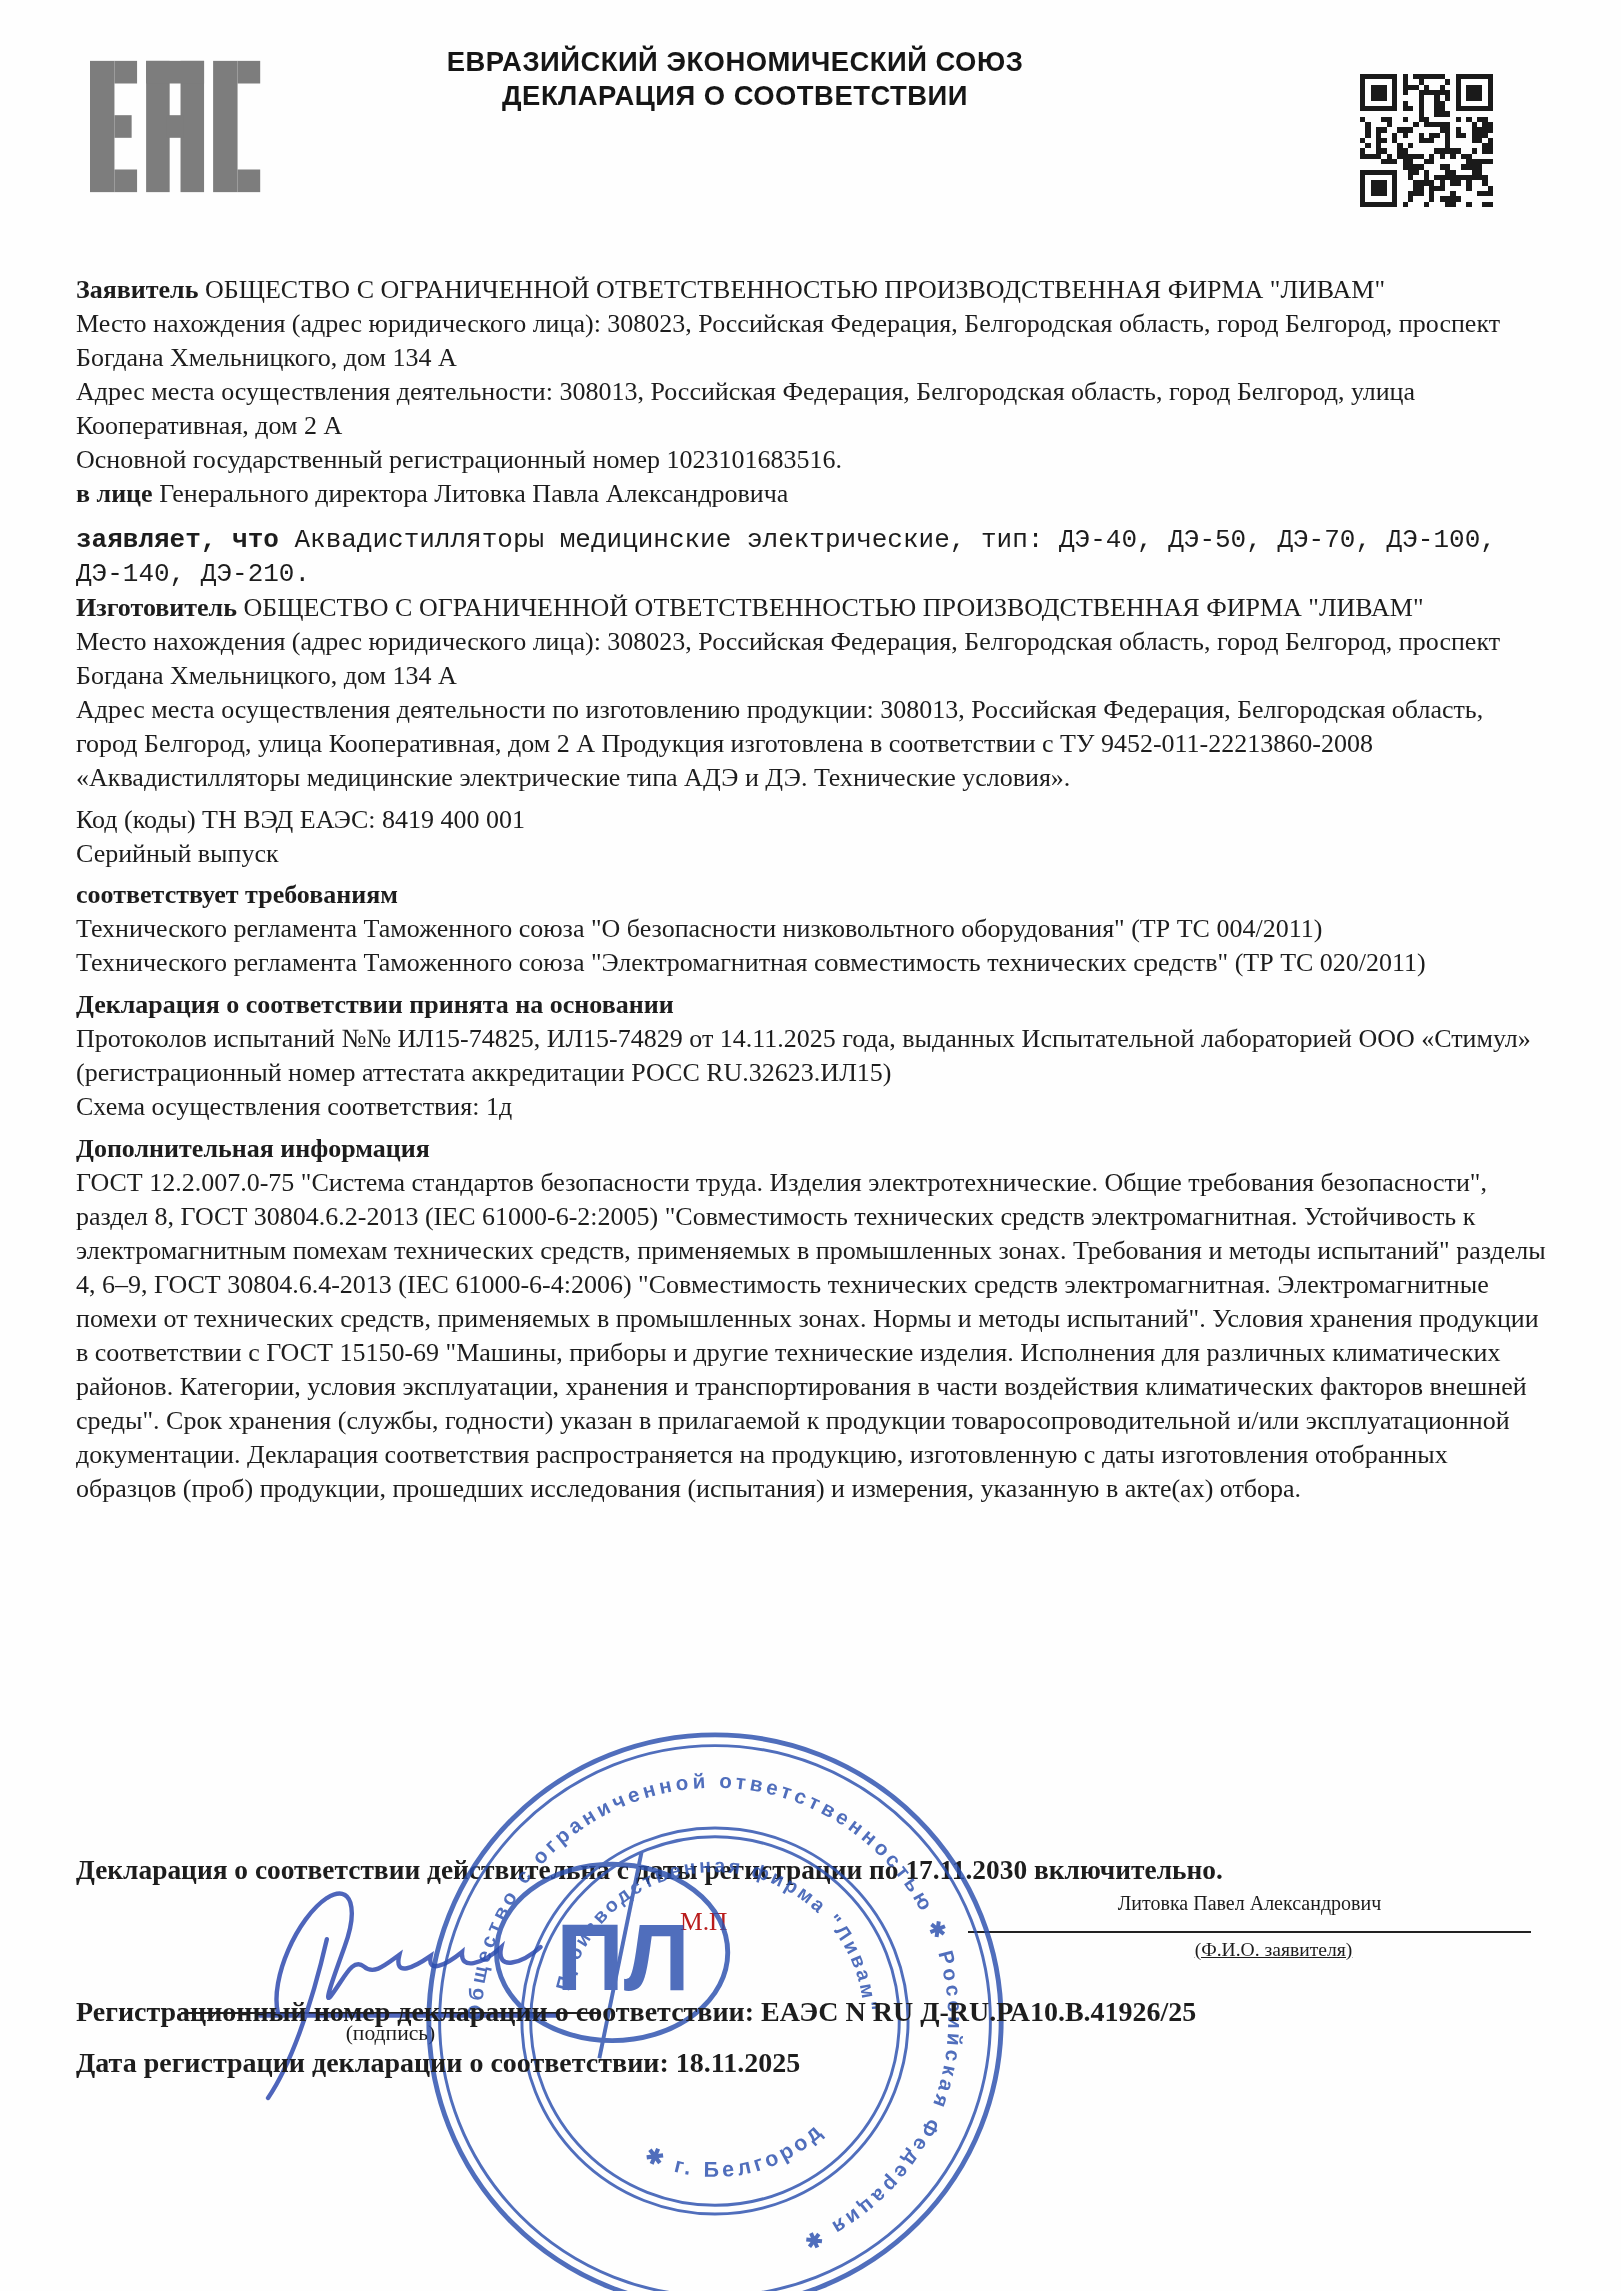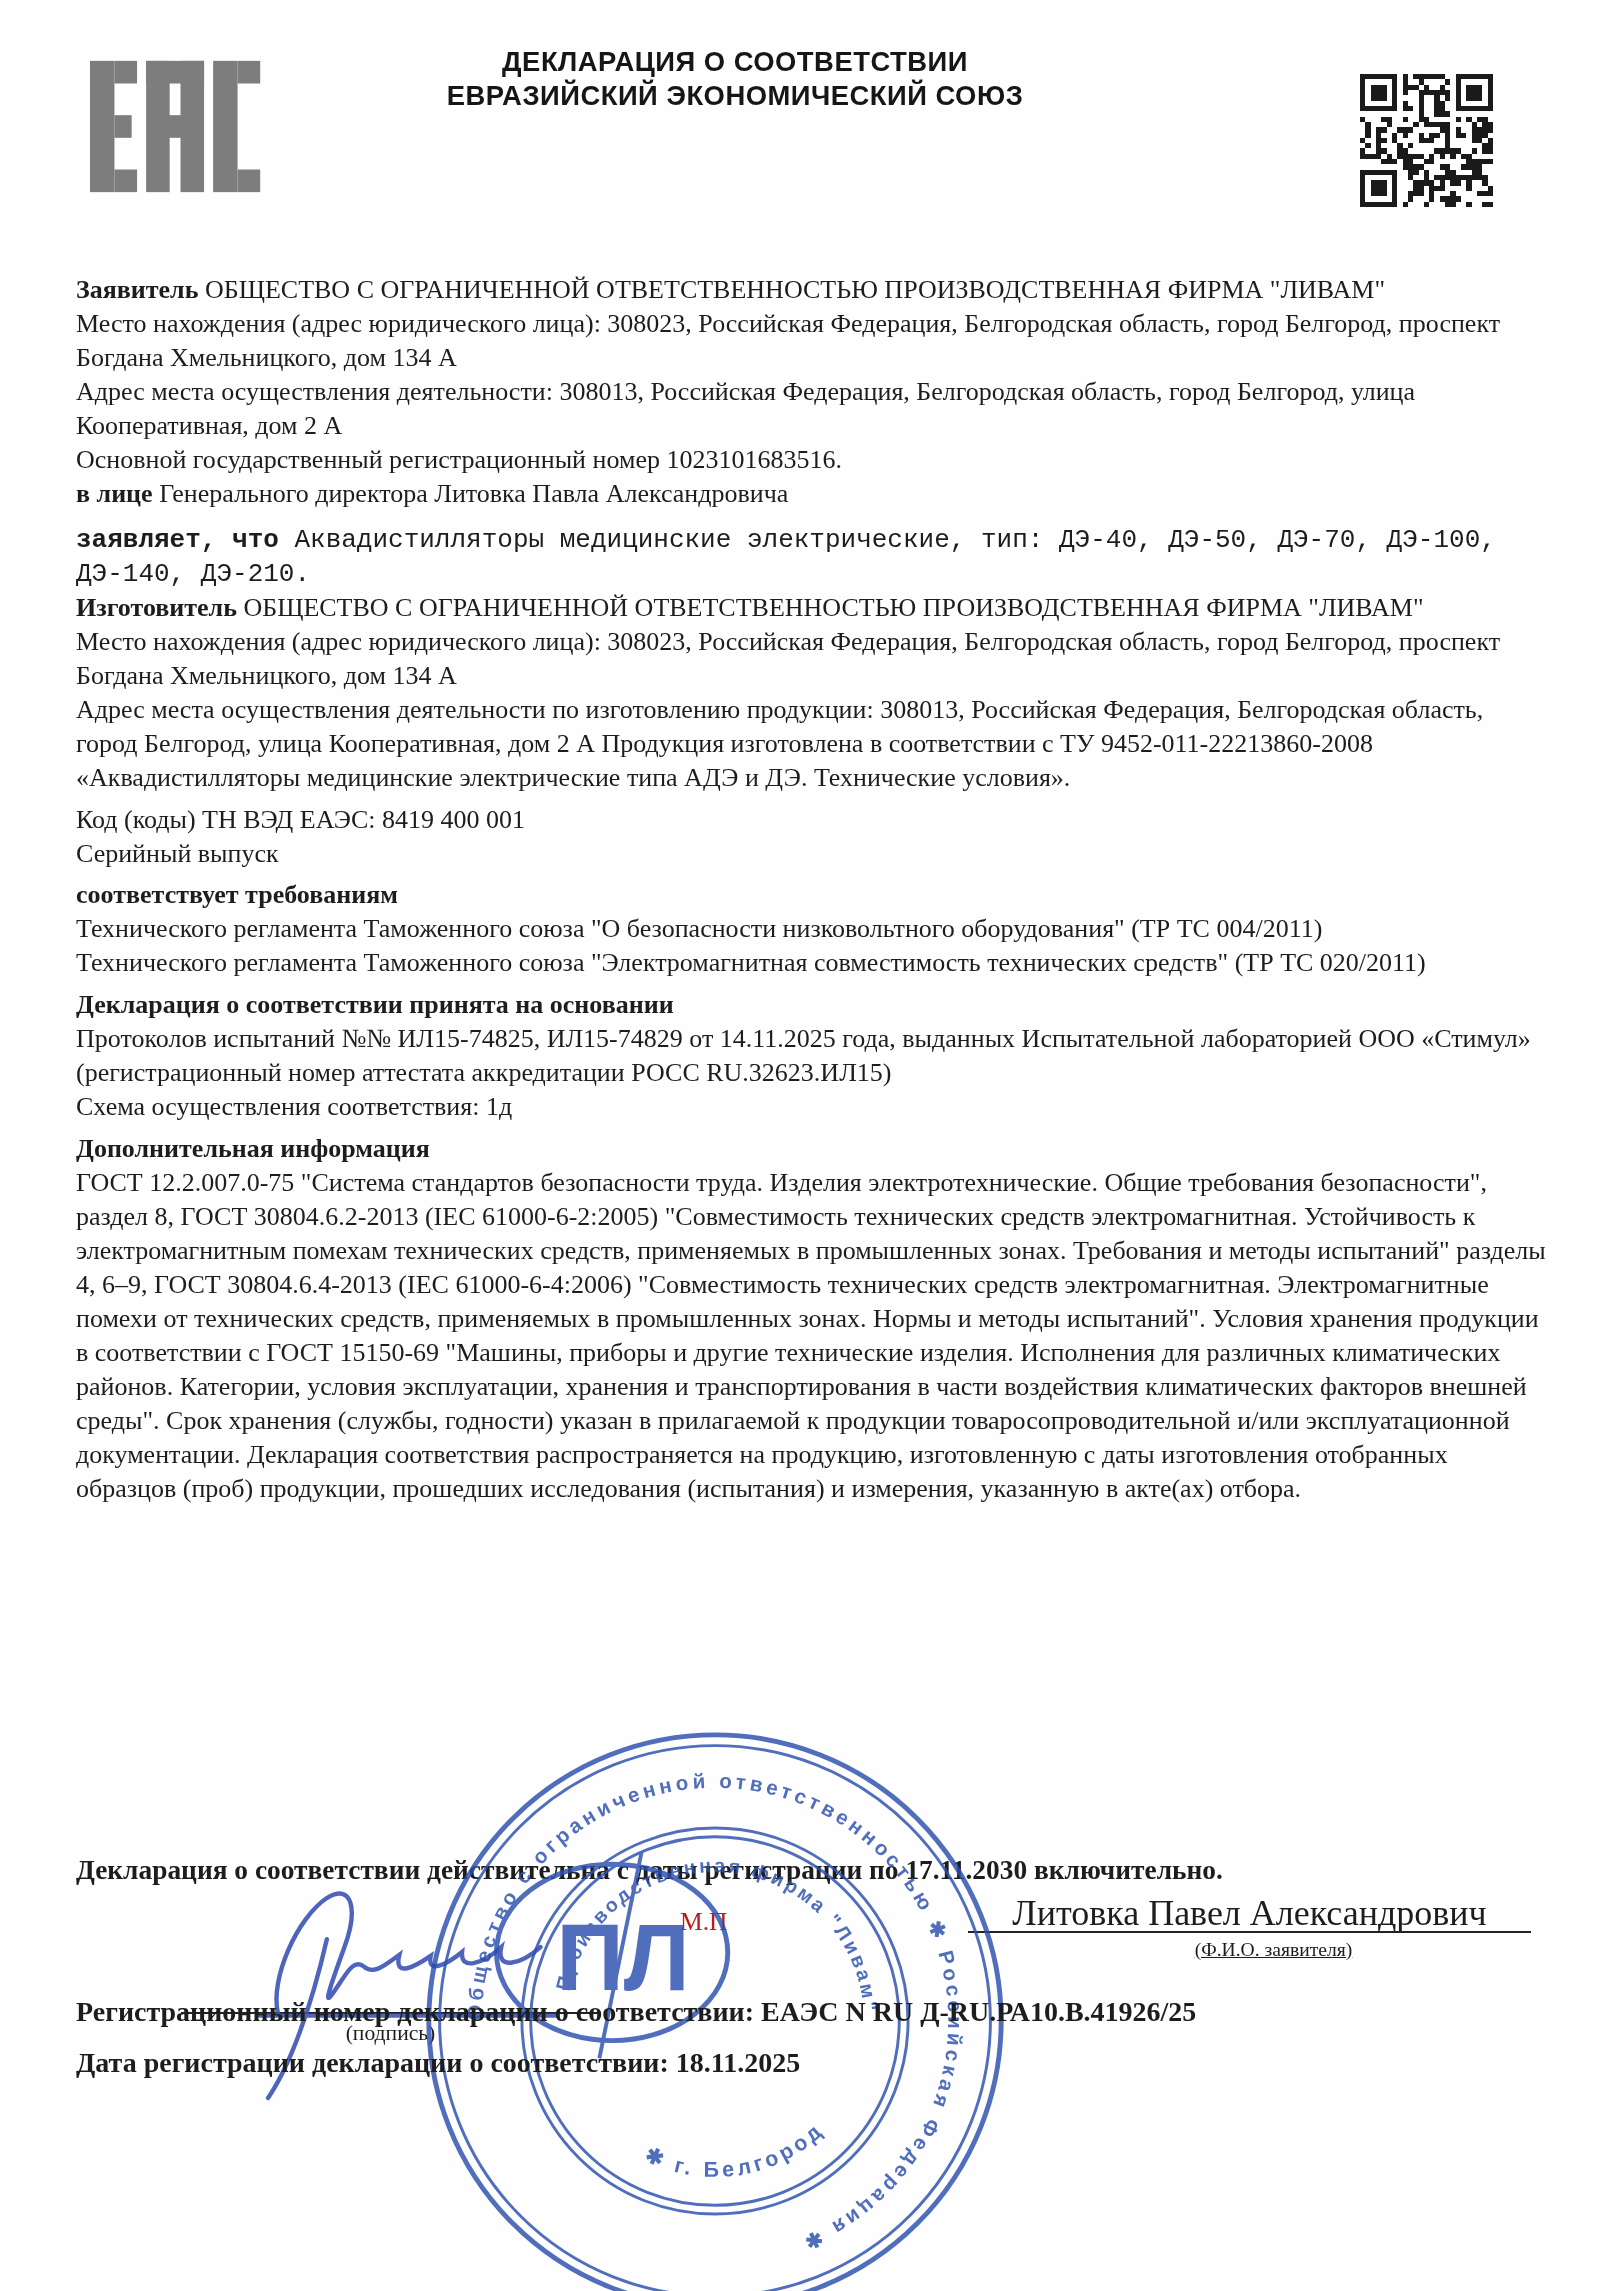--- a/index.html
+++ b/index.html
@@ -78,8 +78,8 @@
   </svg>
 
   <div class="title">
+    <div>ЕВРАЗИЙСКИЙ ЭКОНОМИЧЕСКИЙ СОЮЗ</div>
     <div>ДЕКЛАРАЦИЯ О СООТВЕТСТВИИ</div>
-    <div>ЕВРАЗИЙСКИЙ ЭКОНОМИЧЕСКИЙ СОЮЗ</div>
   </div>
 
   <div class="qr-box">

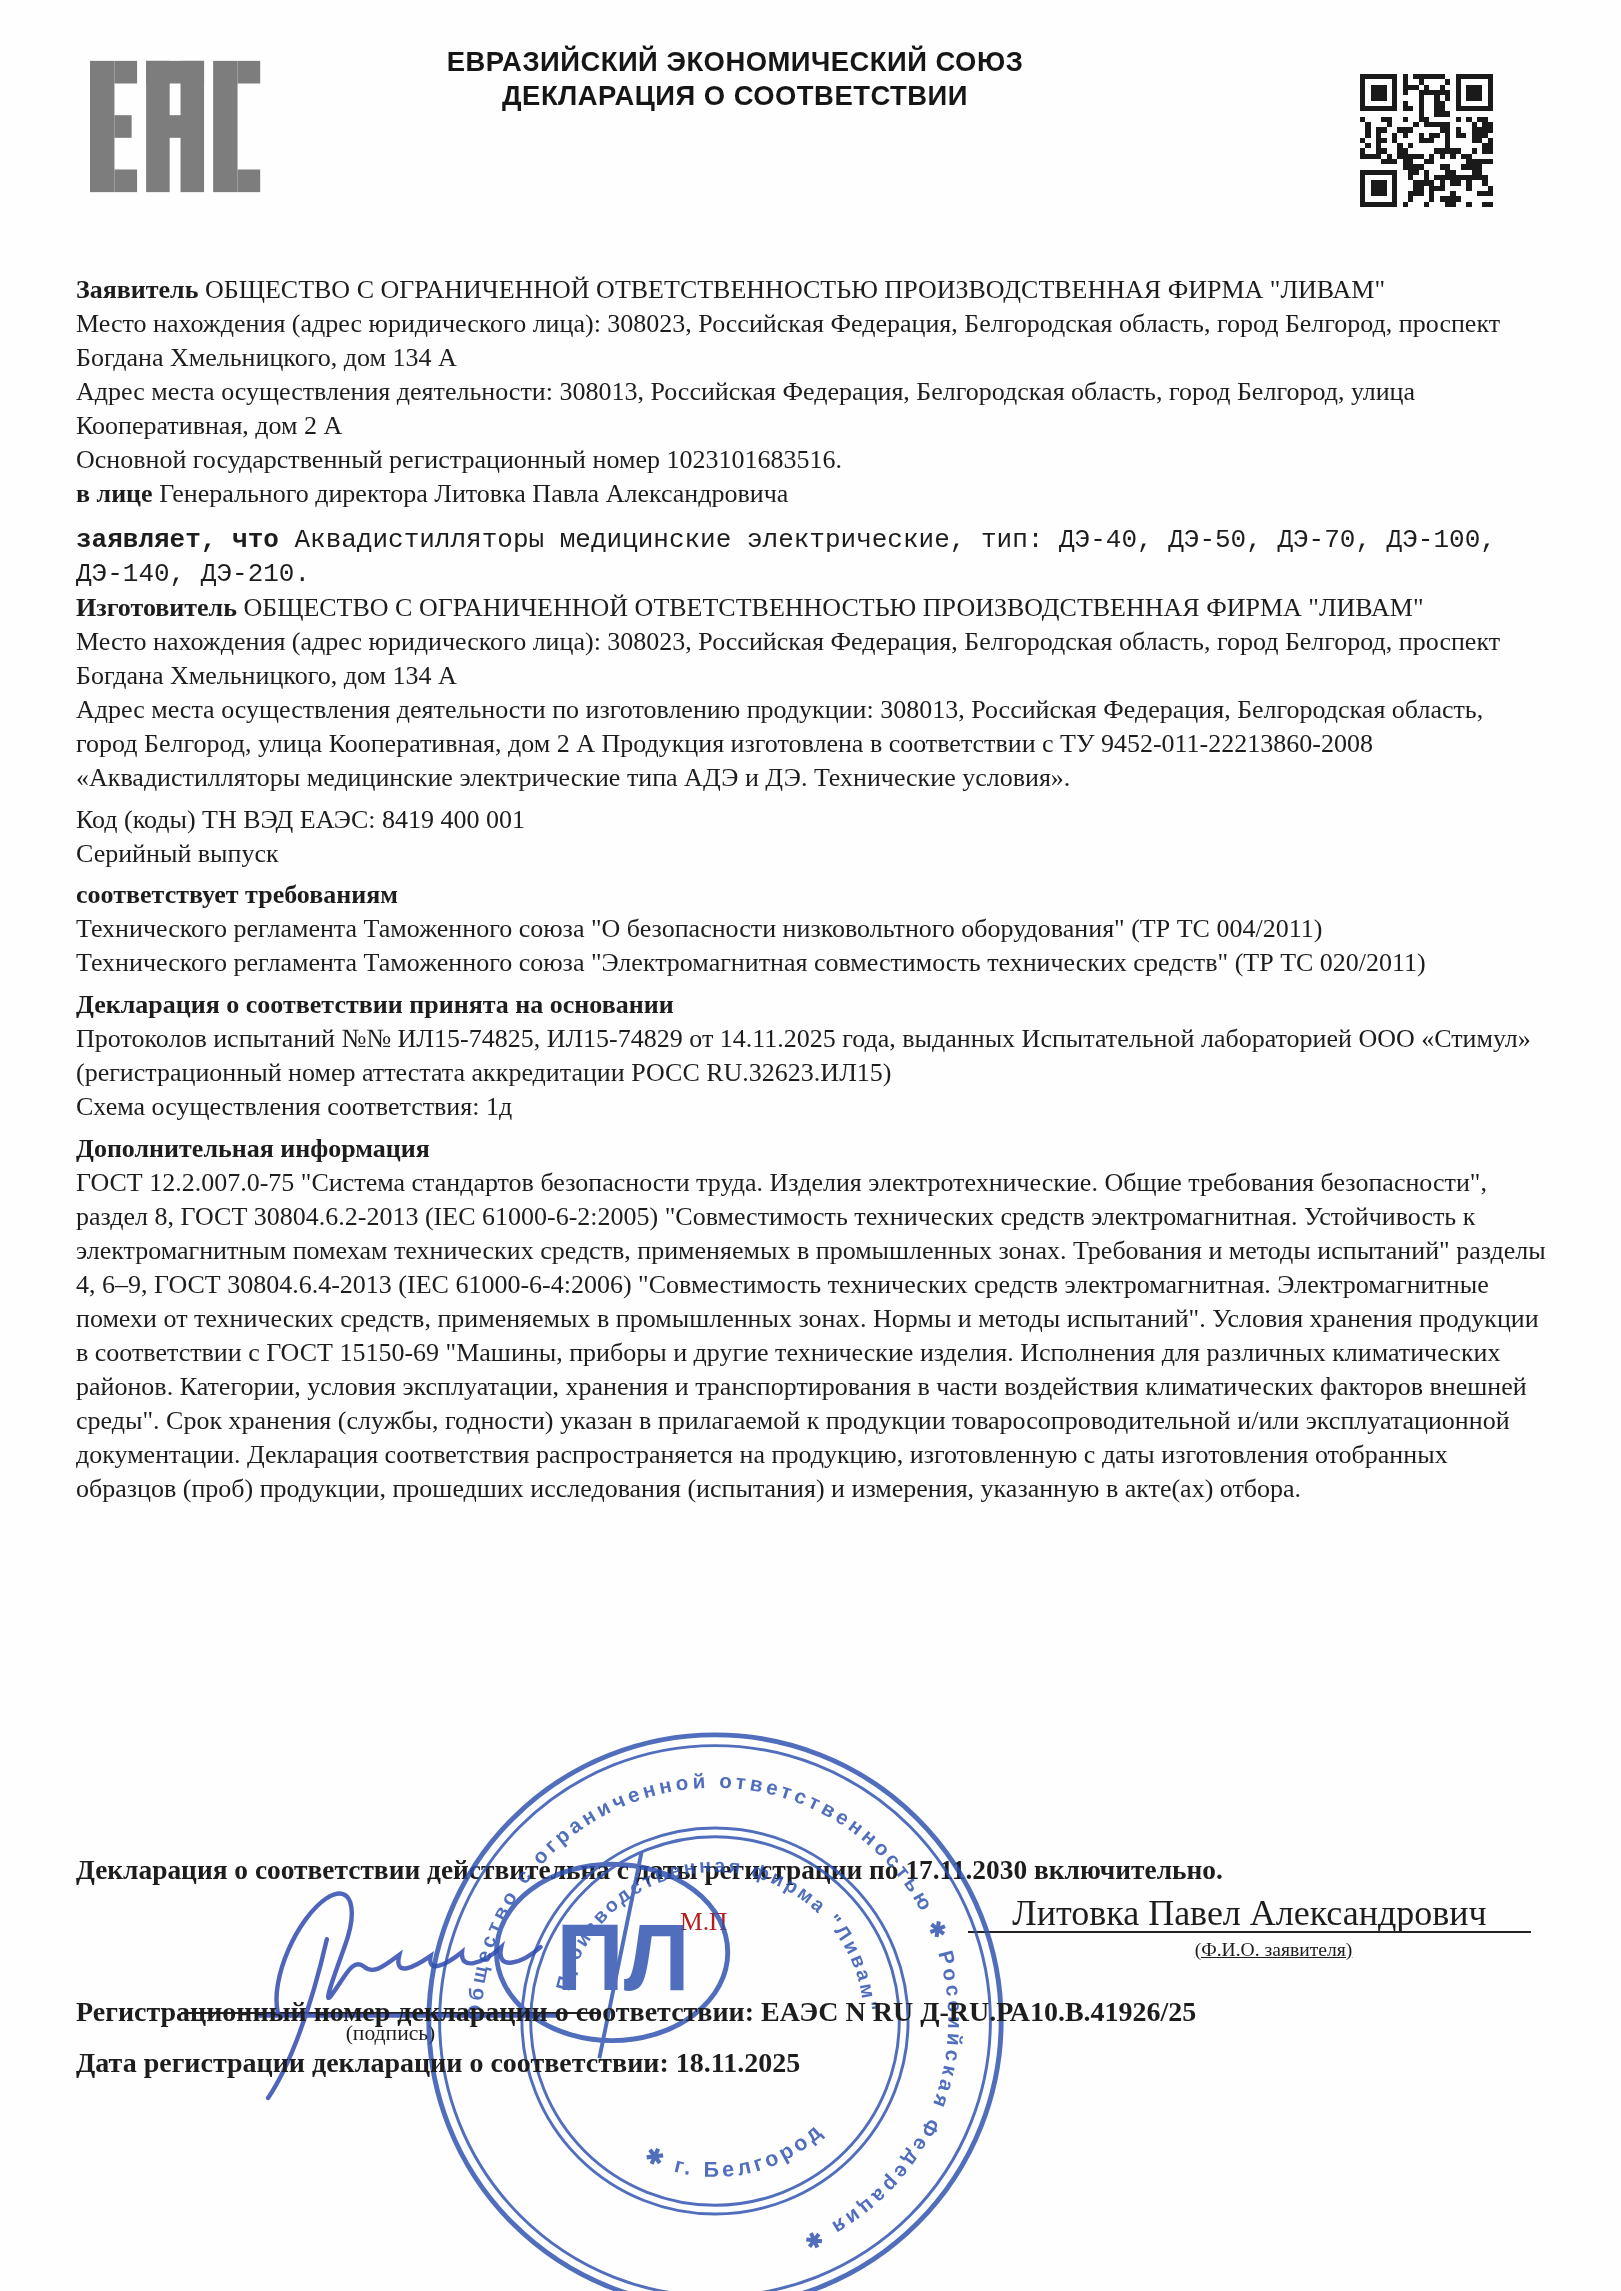--- a/index.html
+++ b/index.html
@@ -40,7 +40,7 @@
   }
   .sig-line{position:absolute;left:181px;top:2012px;width:419px;border-top:2.9px solid #222;}
   .sig-label{position:absolute;left:181px;top:2021px;width:419px;text-align:center;font-size:21.6px;}
-  .fio-name{position:absolute;left:968px;top:1892px;width:563px;text-align:center;font-size:36px;}
+  .fio-name{position:absolute;left:968px;top:1892px;width:563px;text-align:center;font-size:20px;}
   .fio-line{position:absolute;left:968px;top:1931px;width:563px;border-top:2.9px solid #222;}
   .fio-label{position:absolute;left:992px;top:1939px;width:563px;text-align:center;font-size:19.6px;text-decoration:underline;}
   .mp-mark{position:absolute;left:680px;top:1907px;font-size:25.5px;color:#b91c1c;}

